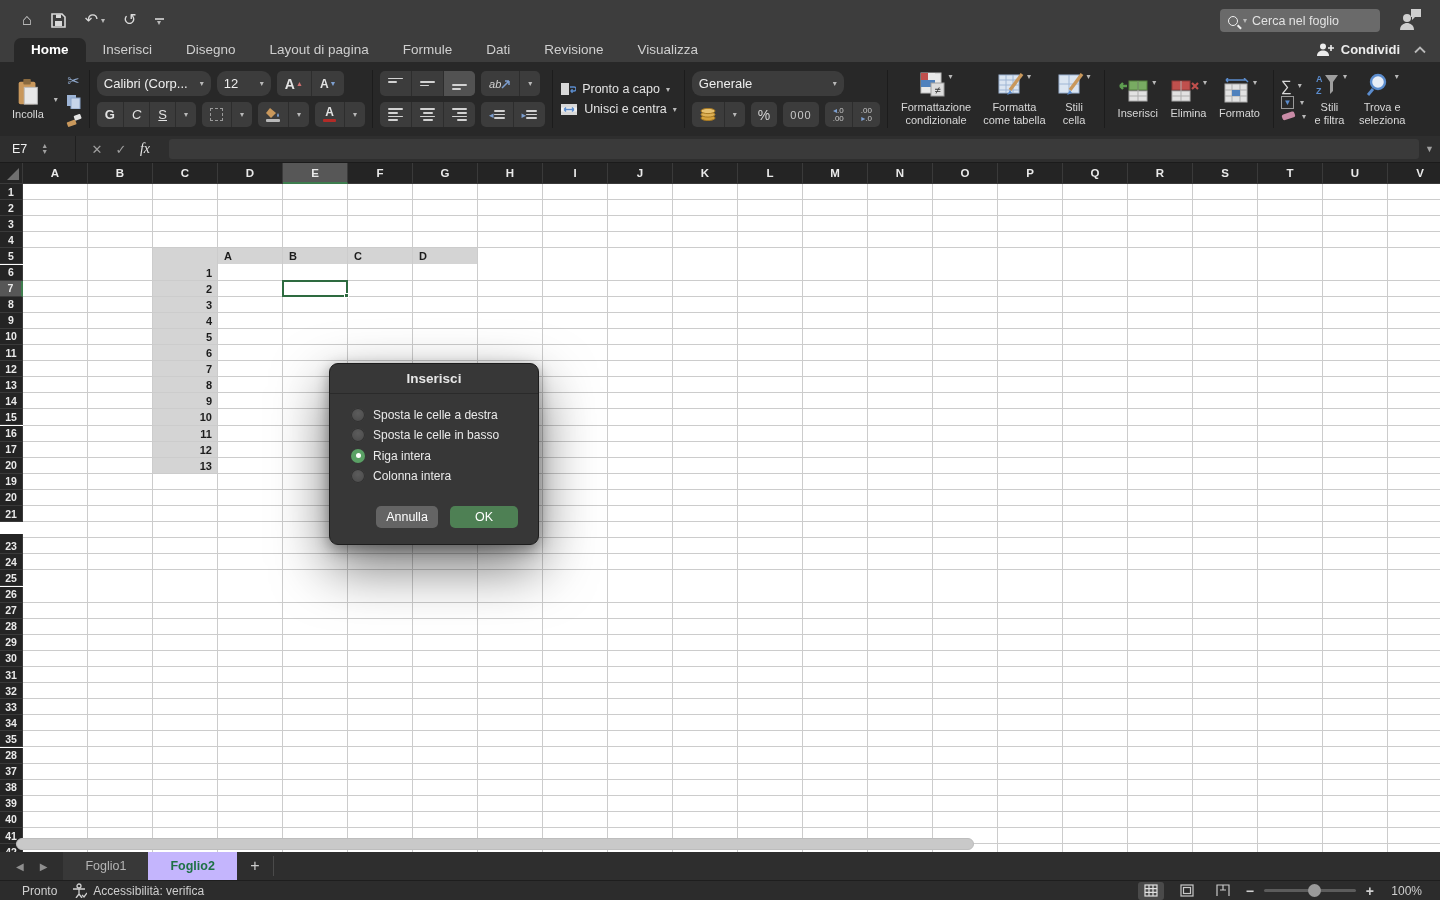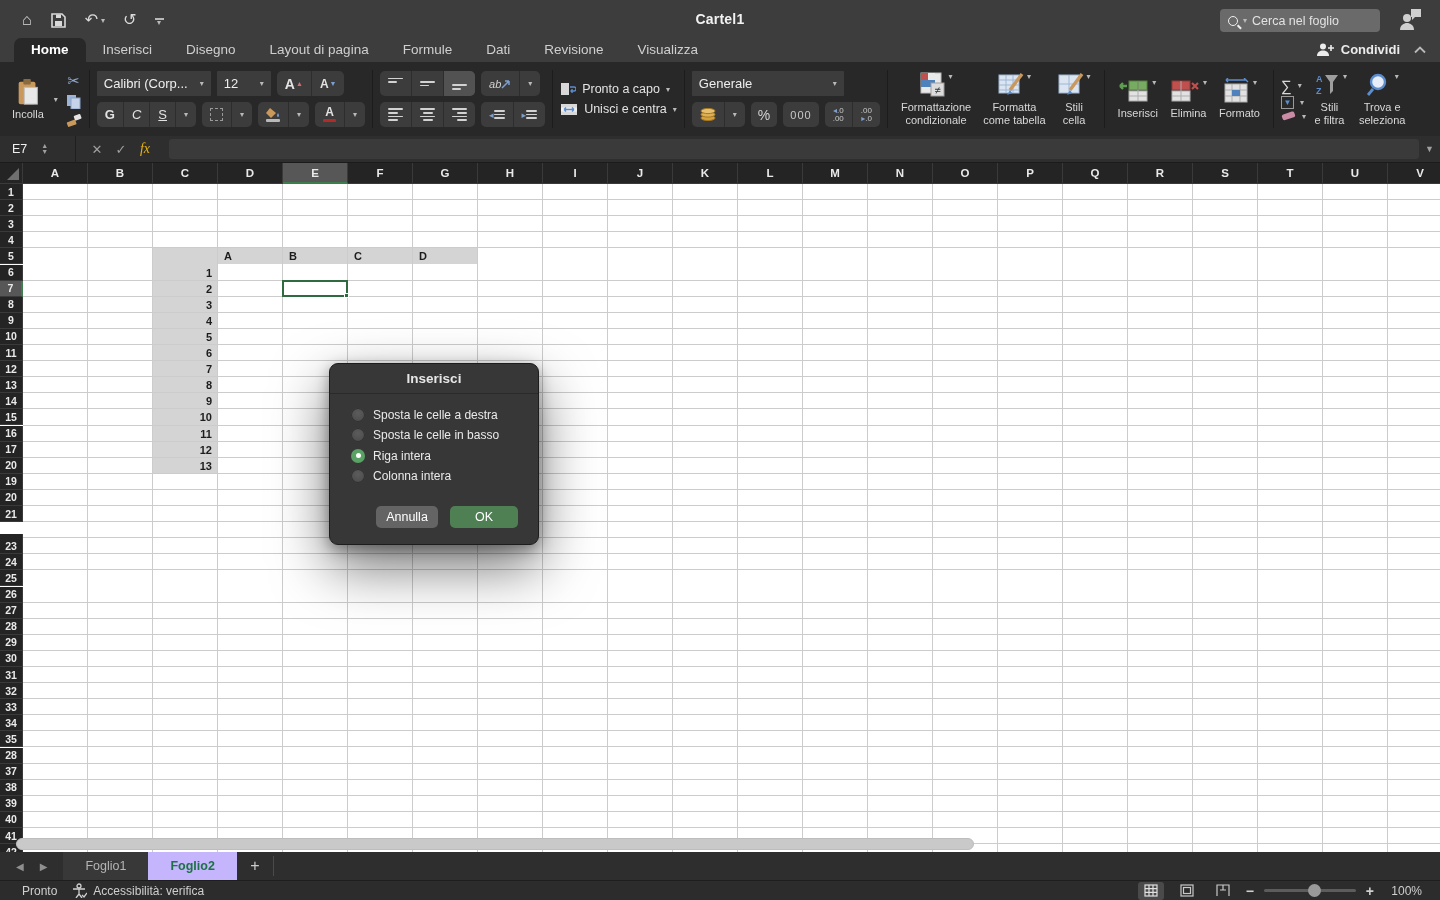--- a/index.html
+++ b/index.html
@@ -169,7 +169,6 @@
     </span>
   </div>
 
-  <div id="title">Cartel1</div>
 
   <div id="searchbox">
     <span class="mag"></span>

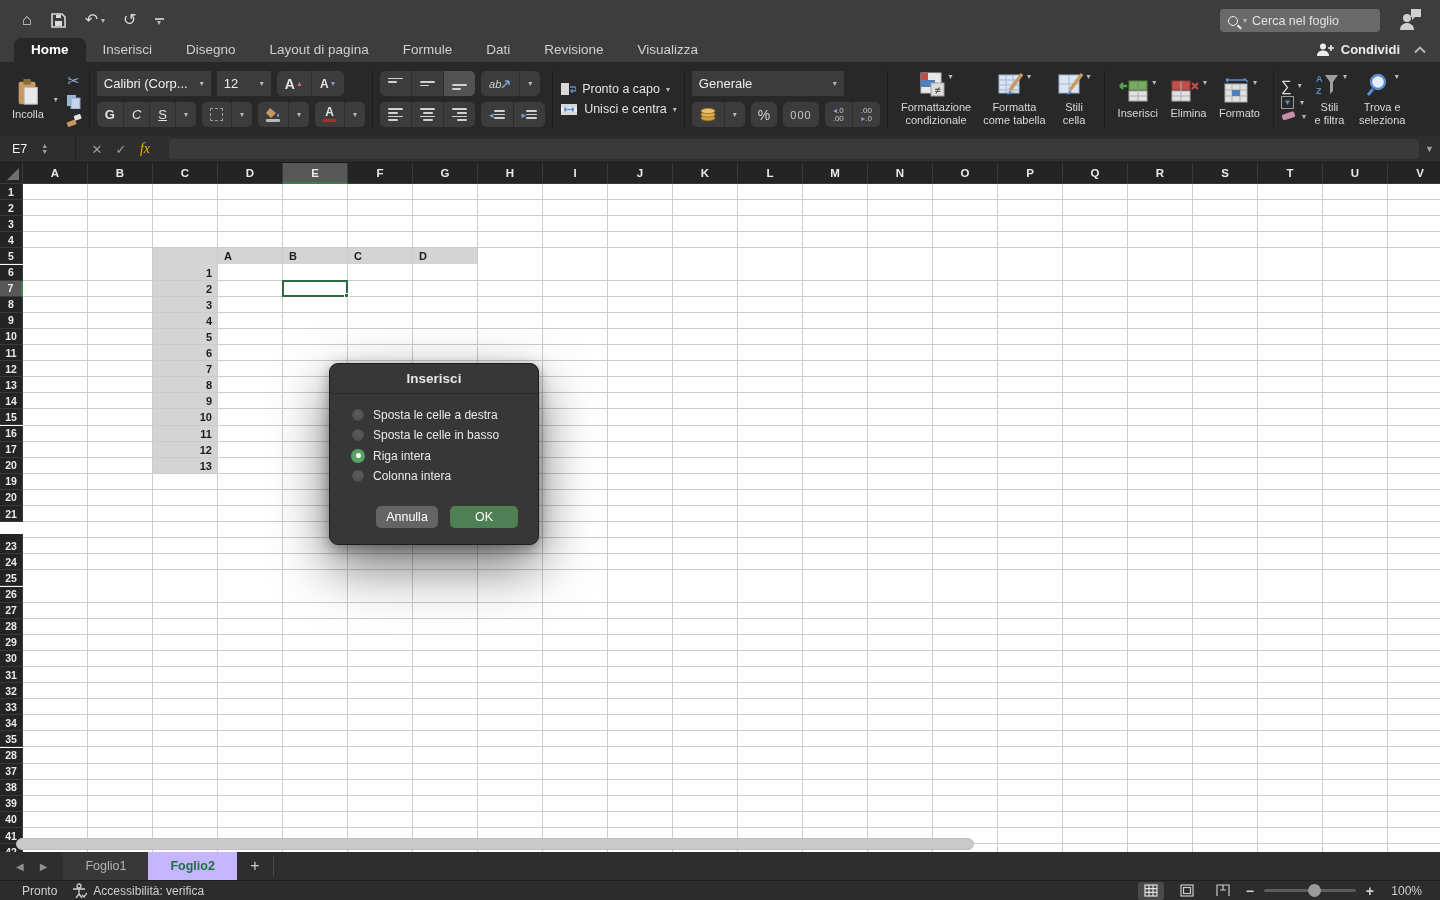--- a/index.html
+++ b/index.html
@@ -54,7 +54,7 @@
   #clip-col { display:flex; flex-direction:column; gap:4px; align-items:center; margin-left:2px; }
 
   
-  .combo { background:#3c3c3c; border-radius:1px; height:25px; display:flex; align-items:center;
+  .combo { background:#3c3c3c; border-radius:9px; height:25px; display:flex; align-items:center;
            justify-content:space-between; padding:0 7px; font-size:13px; color:#efefef; gap:6px; }
   .barline { display:block; height:3px; border-radius:1px; margin-top:1px; }
 

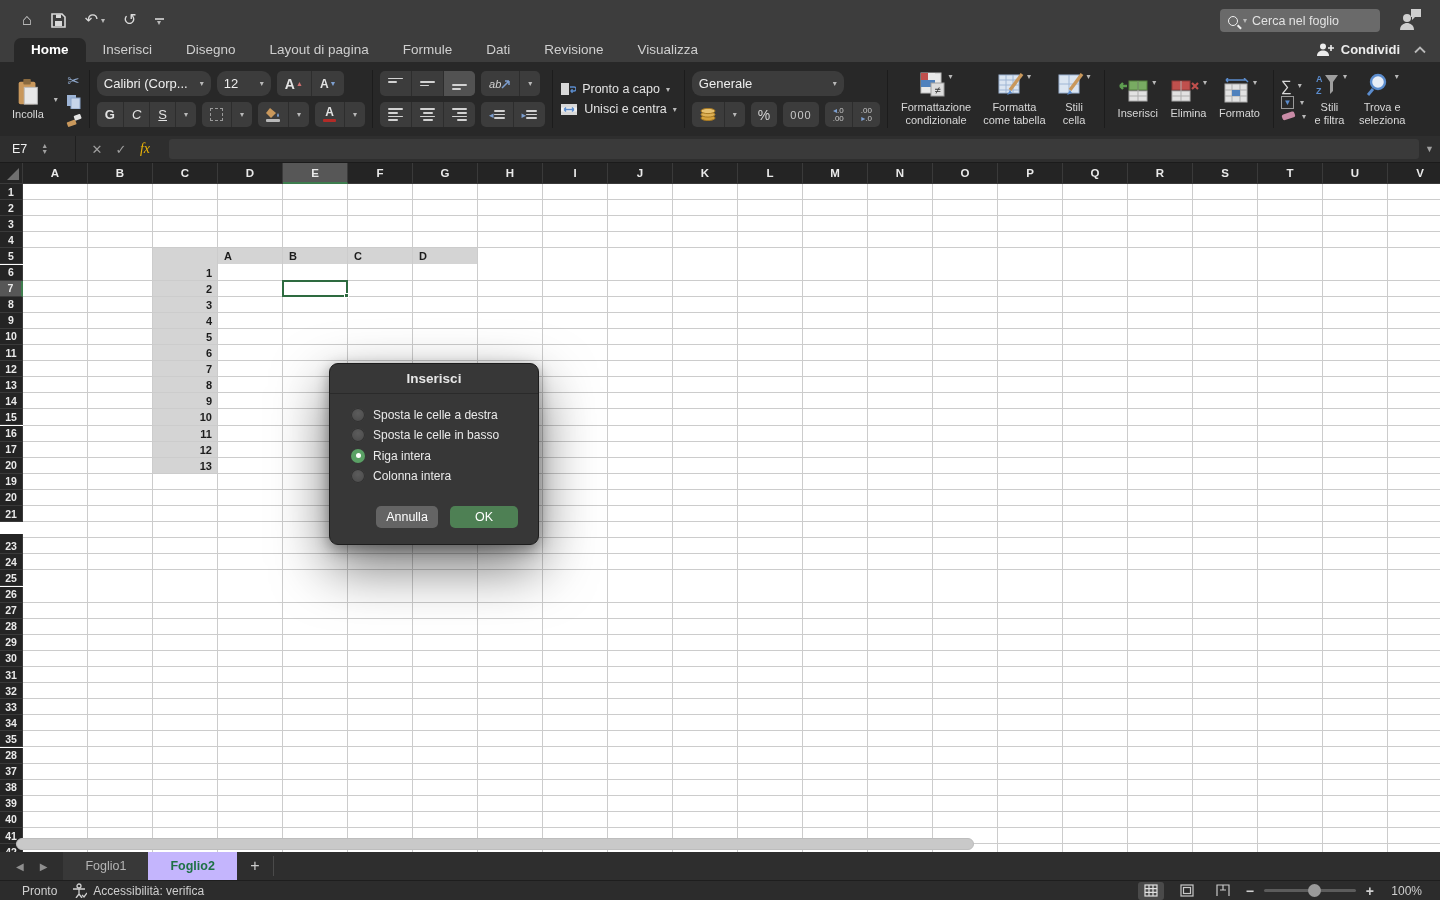--- a/index.html
+++ b/index.html
@@ -69,7 +69,7 @@
   #spinner { display:flex; flex-direction:column; line-height:6px; margin-left:14px; color:#9f9f9f; font-size:7px; }
   .fsep { width:1px; height:27px; background:#1f1f1f; margin:0 9px; }
   .fic { color:#9f9f9f; font-size:13px; width:24px; text-align:center; }
-  #fx { font-family:"Liberation Serif","DejaVu Serif",serif; font-style:italic; color:#eab308; font-size:14px; }
+  #fx { font-family:"Liberation Serif","DejaVu Serif",serif; font-style:italic; color:#e5e5e5; font-size:14px; }
   #formula-input { flex:1; height:20px; background:#3a3a3a; border-radius:3px; margin:0 6px 0 12px; }
   #fdrop { color:#9f9f9f; font-size:9px; padding-right:6px; }
 

